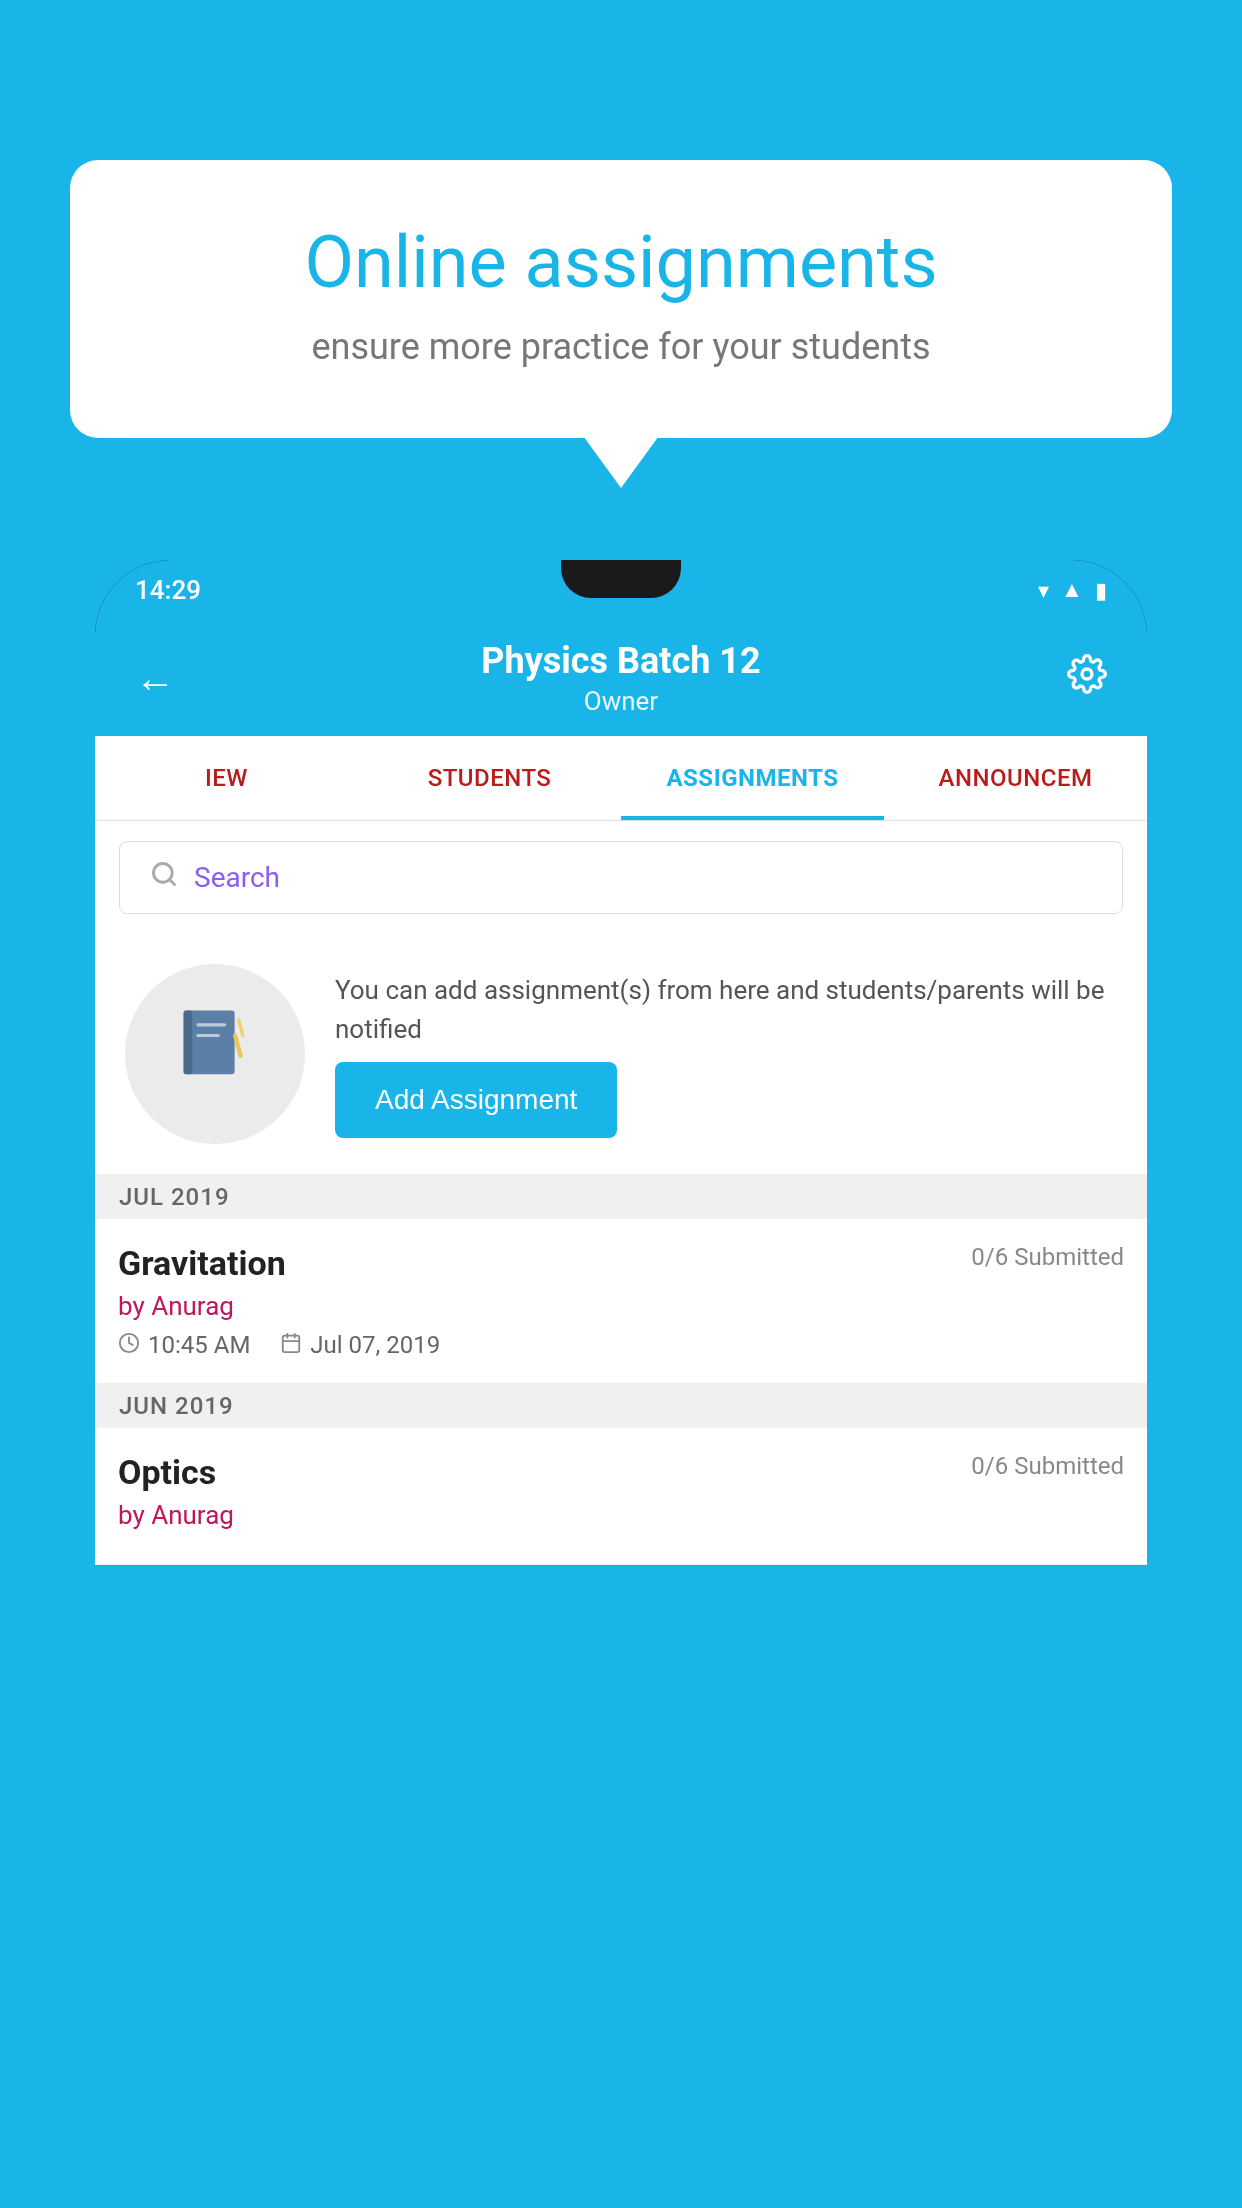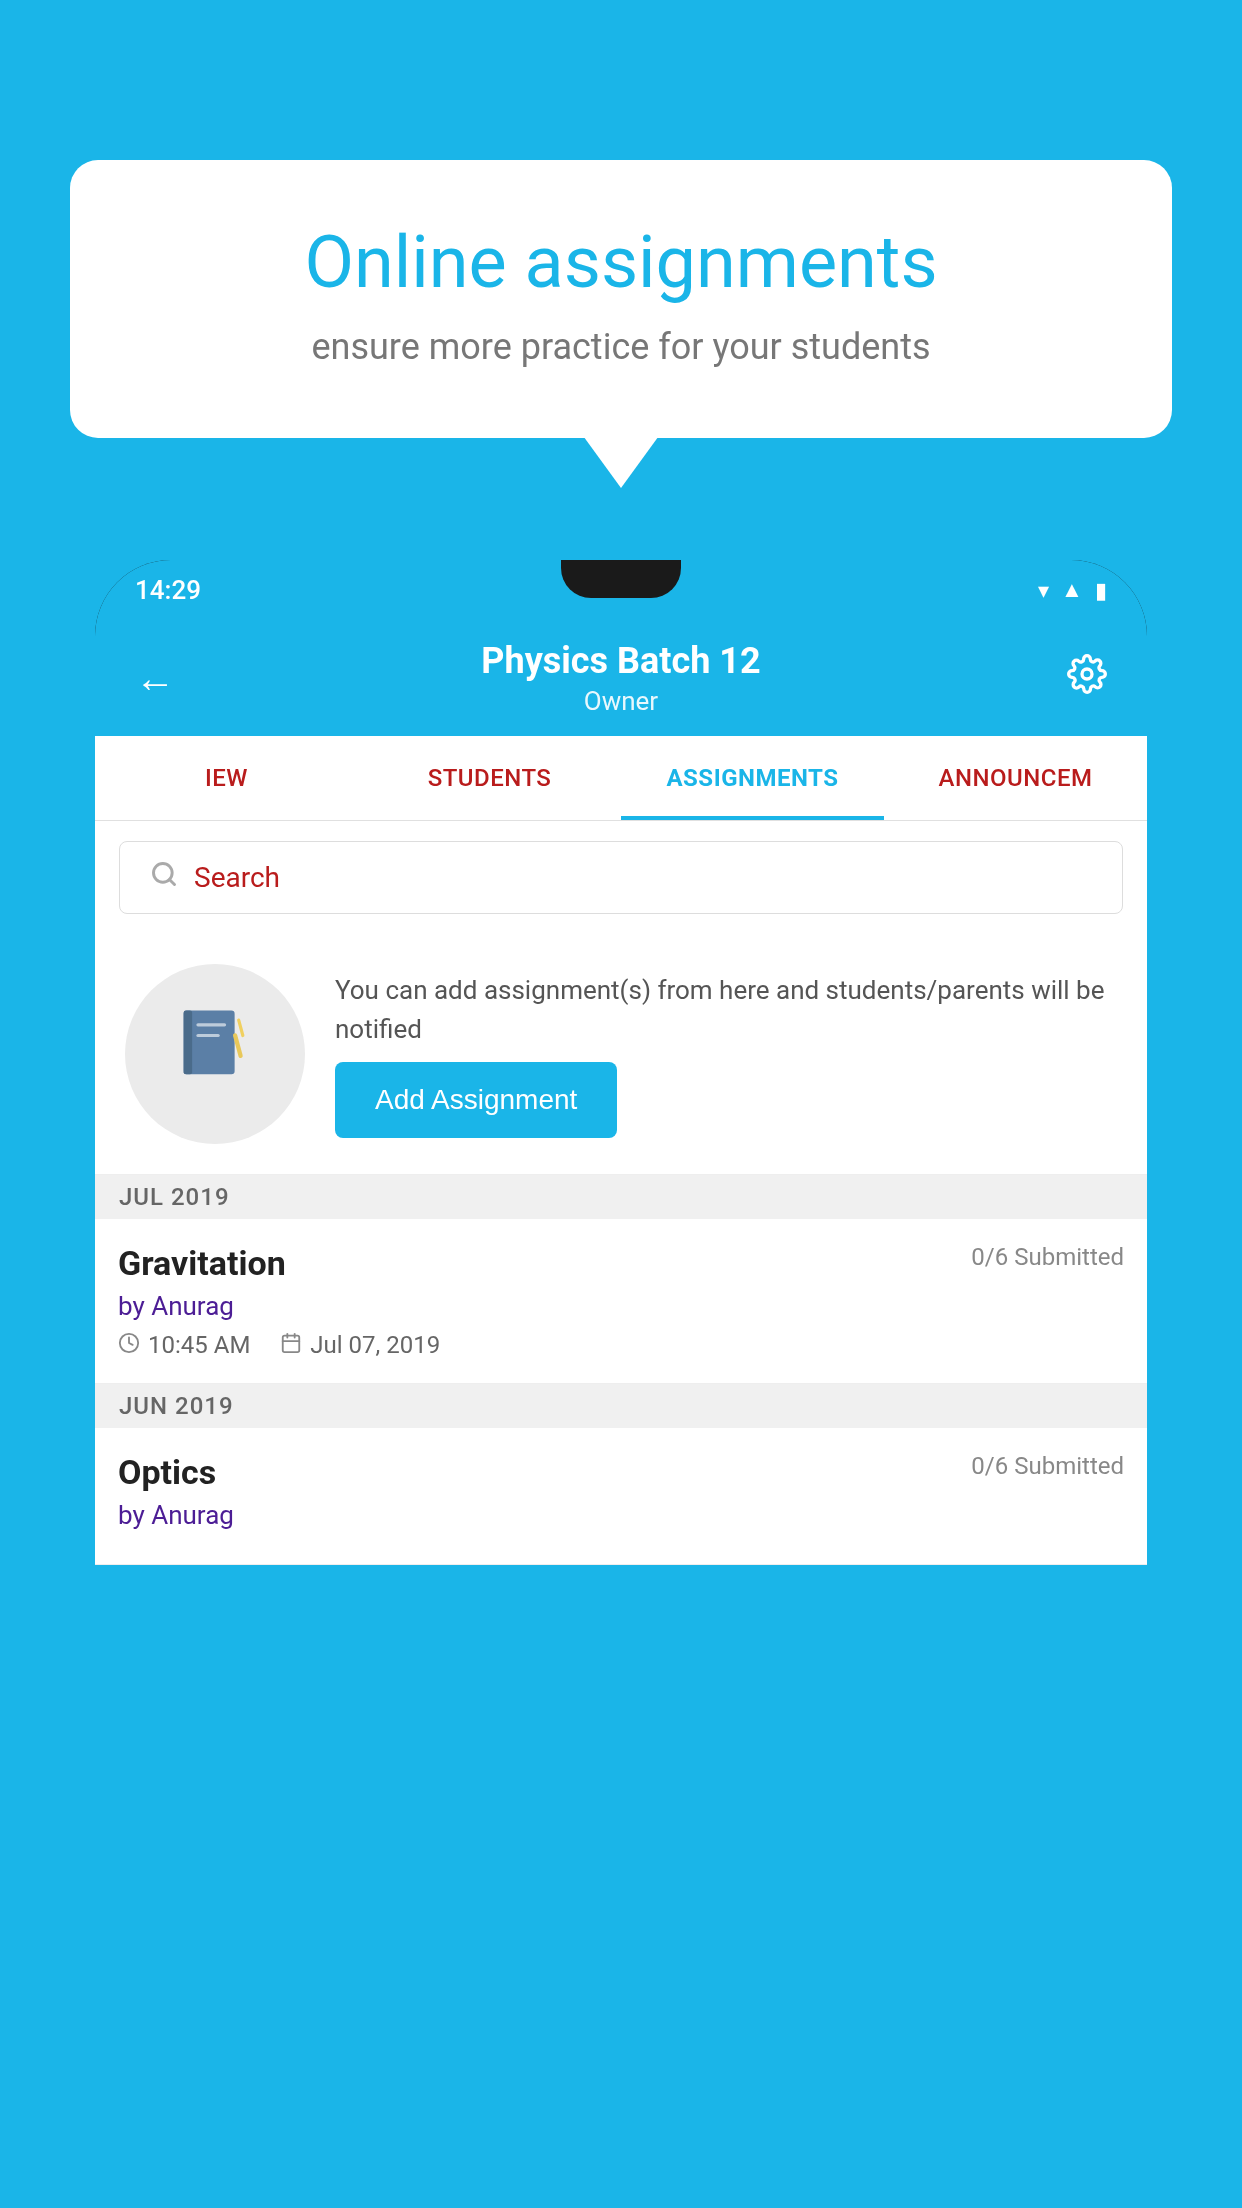--- a/index.html
+++ b/index.html
@@ -205,7 +205,7 @@
     }
 
     .search-placeholder {
-      color: #b91c1c;
+      color: #8b5cf6;
       font-size: 28px;
     }
 

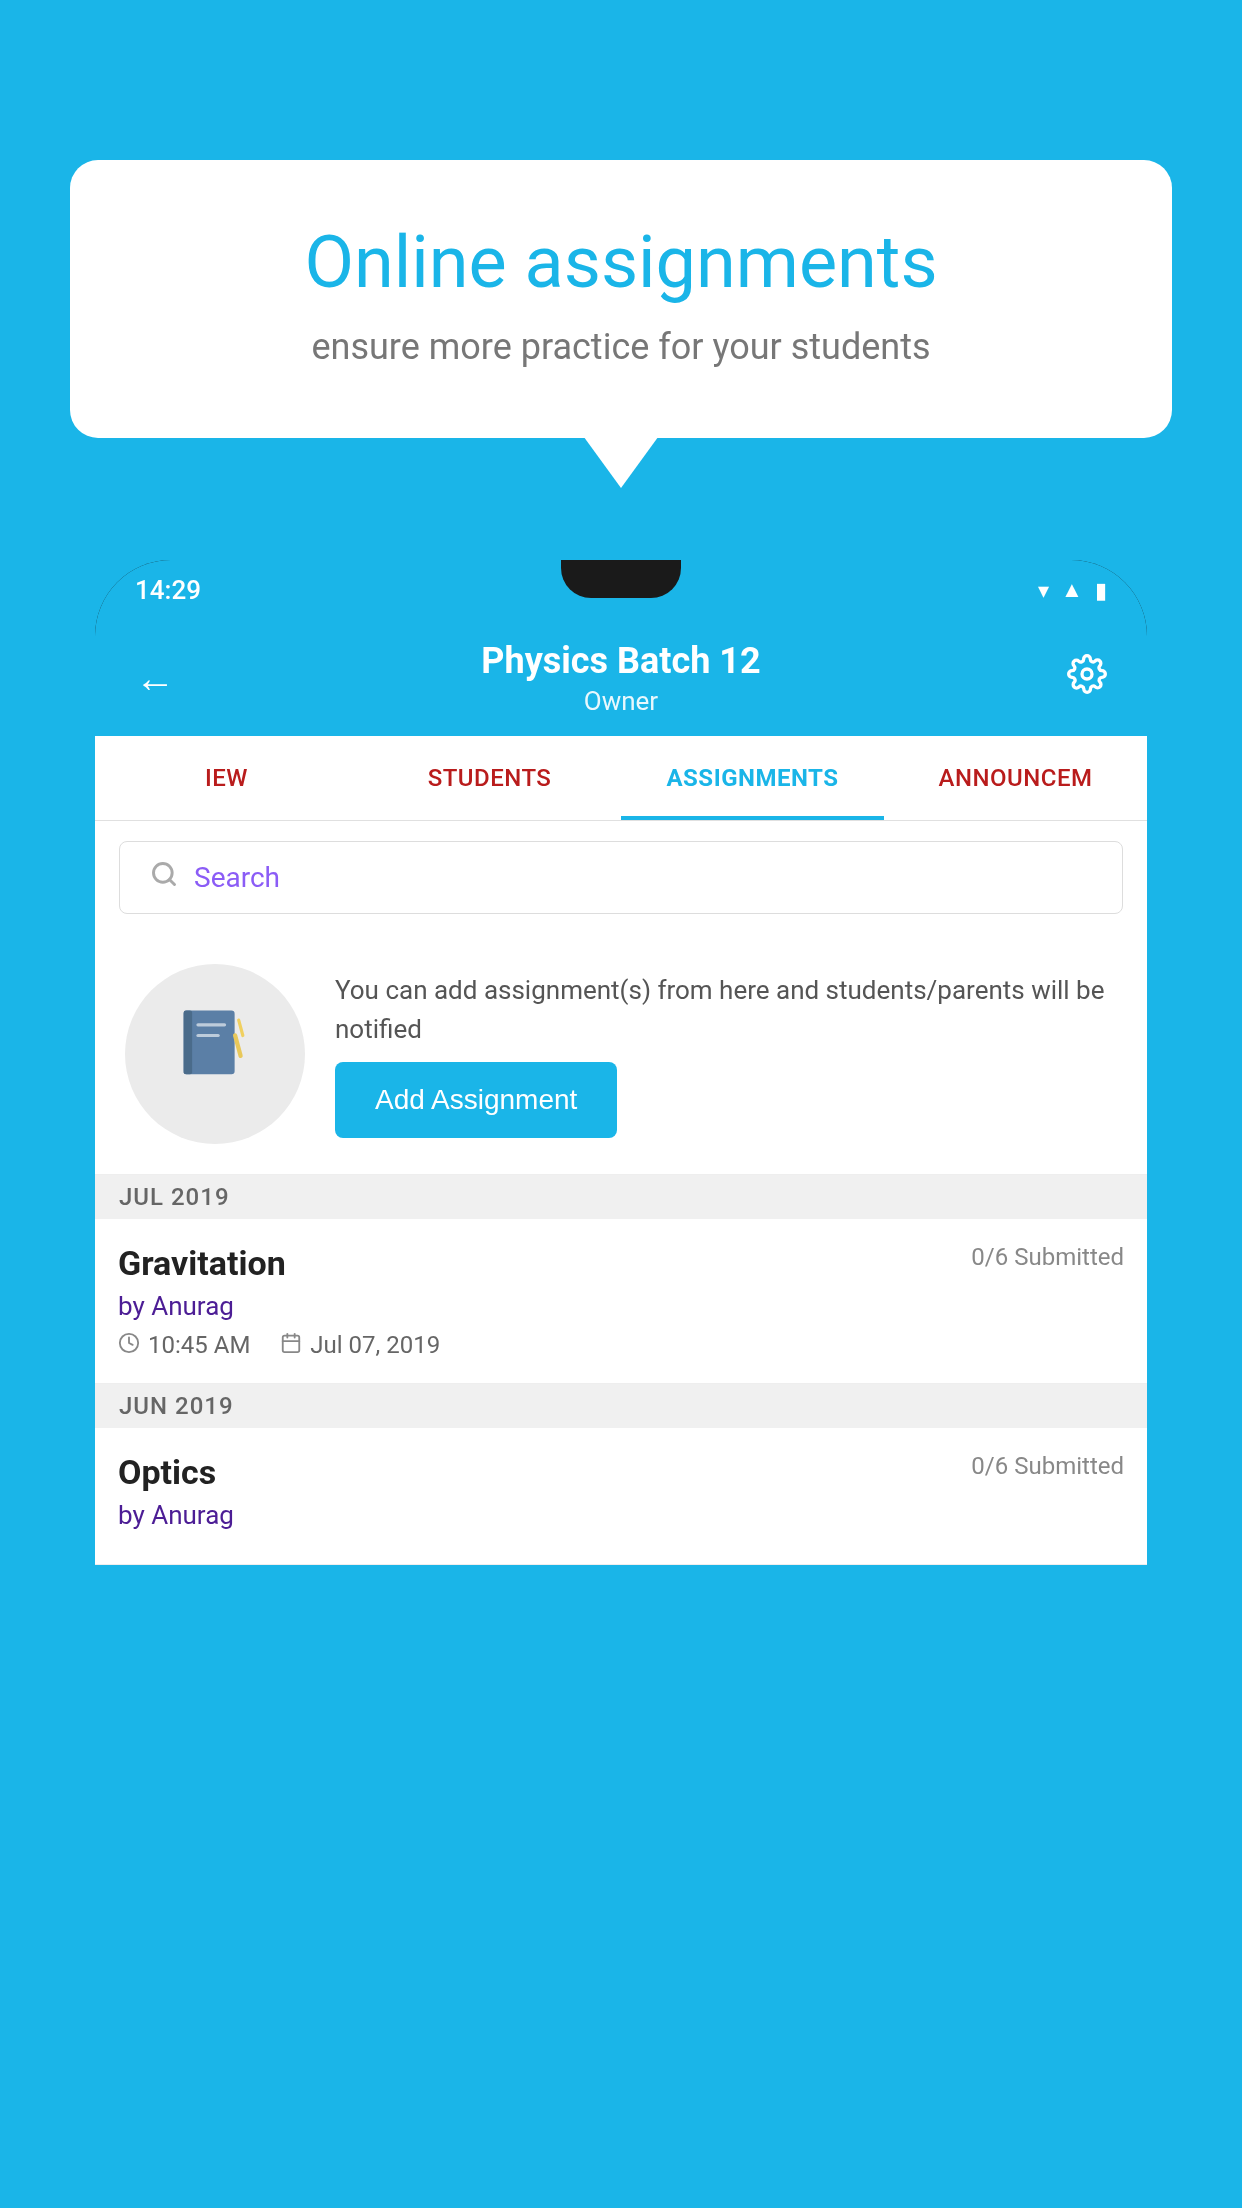--- a/index.html
+++ b/index.html
@@ -294,7 +294,7 @@
 
     .assignment-by {
       font-size: 26px;
-      color: #4c1d95;
+      color: #be185d;
       margin-bottom: 10px;
     }
 

